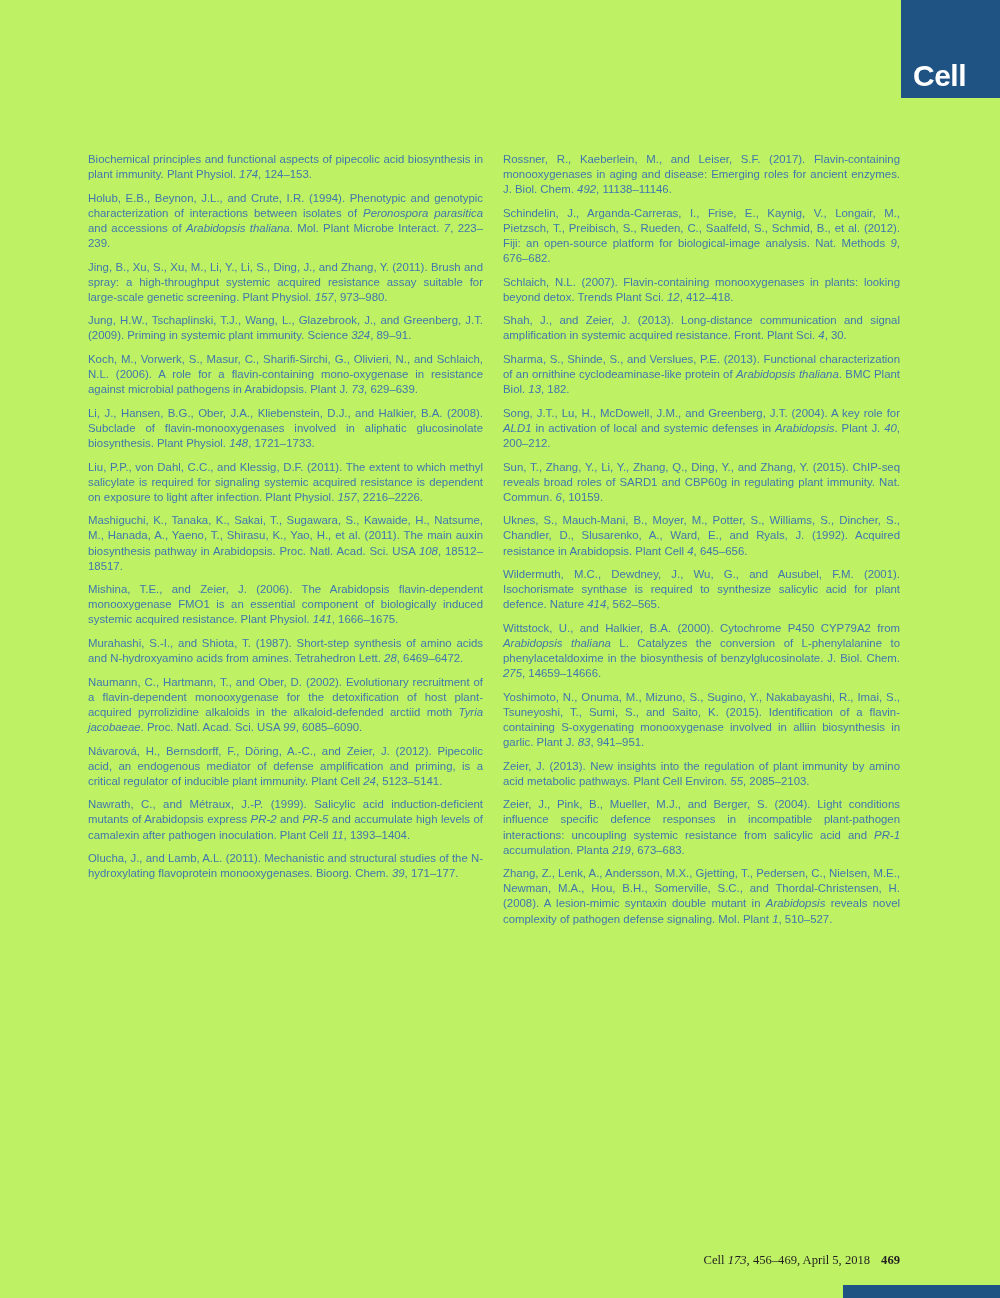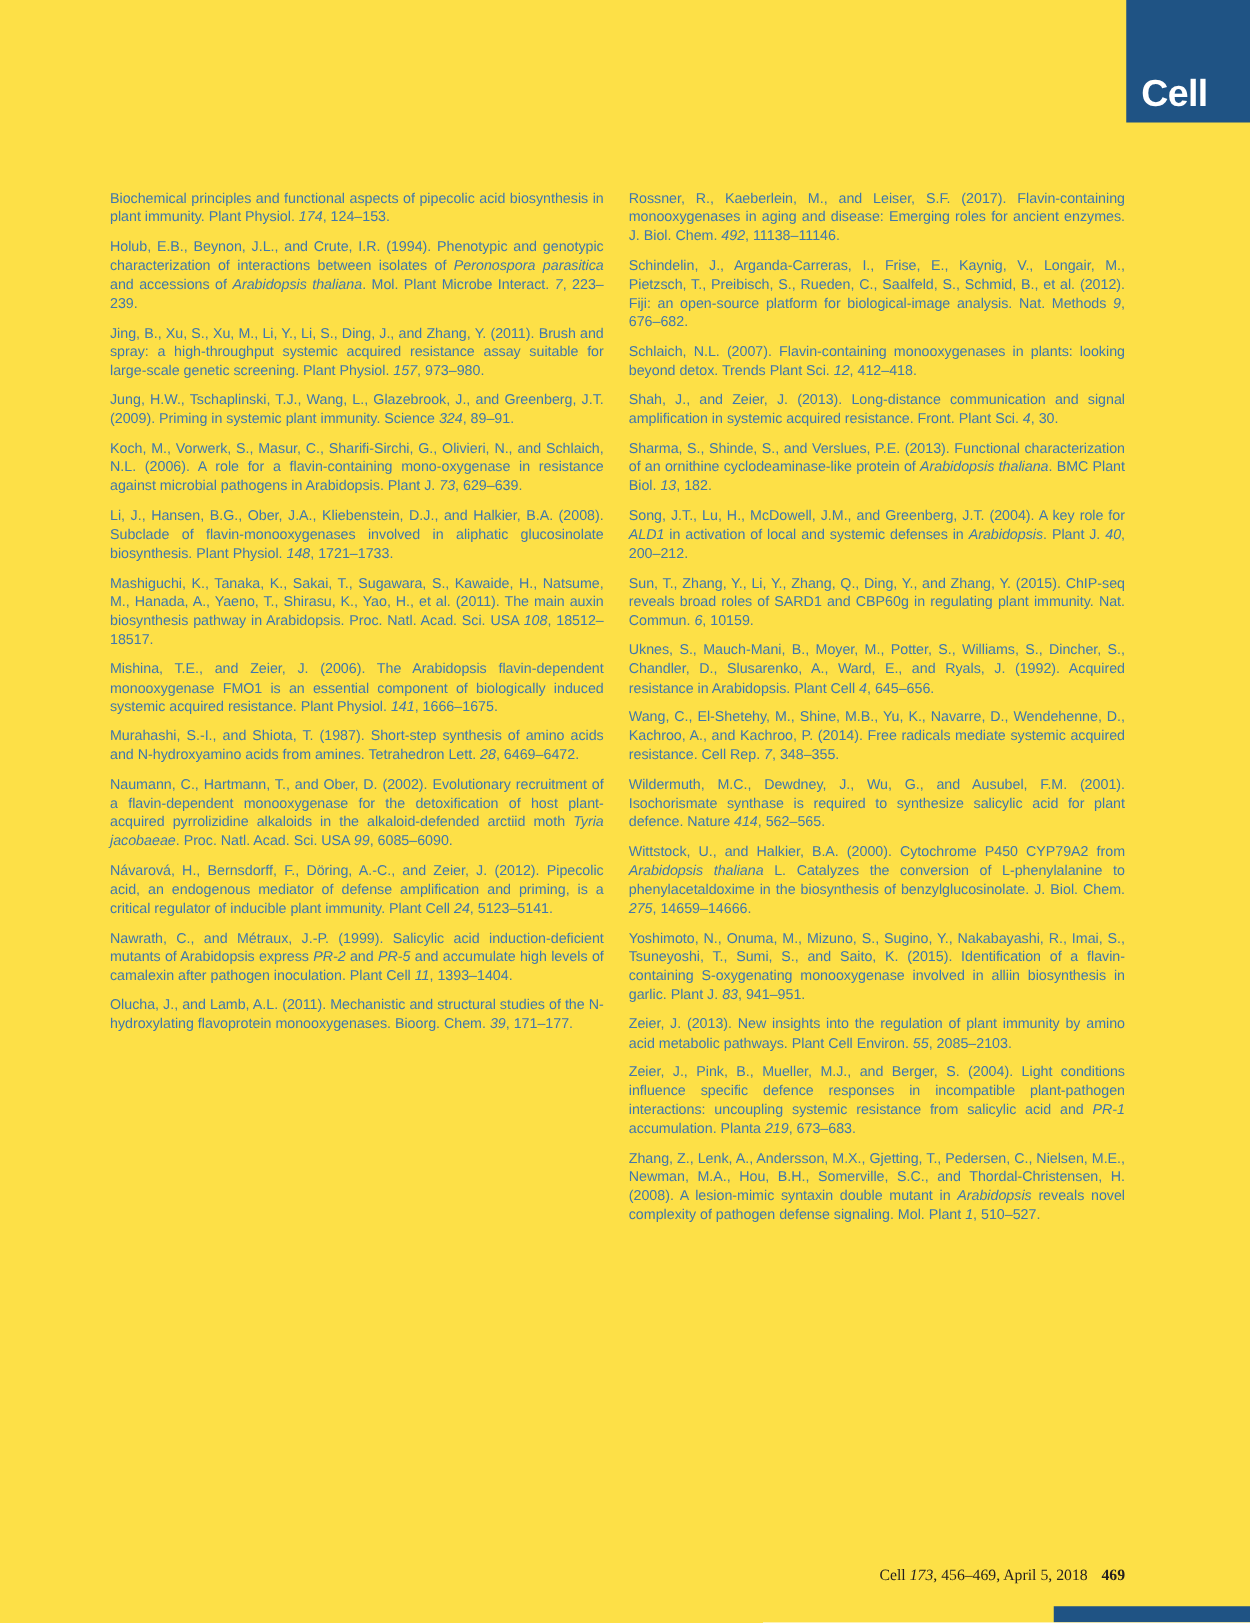--- a/index.html
+++ b/index.html
@@ -7,7 +7,7 @@
     position:relative;
     width:1000px;
     height:1298px;
-    background:#fde047;
+    background:#bef264;
     overflow:hidden;
     font-family:"Liberation Sans","DejaVu Sans",sans-serif;
   }

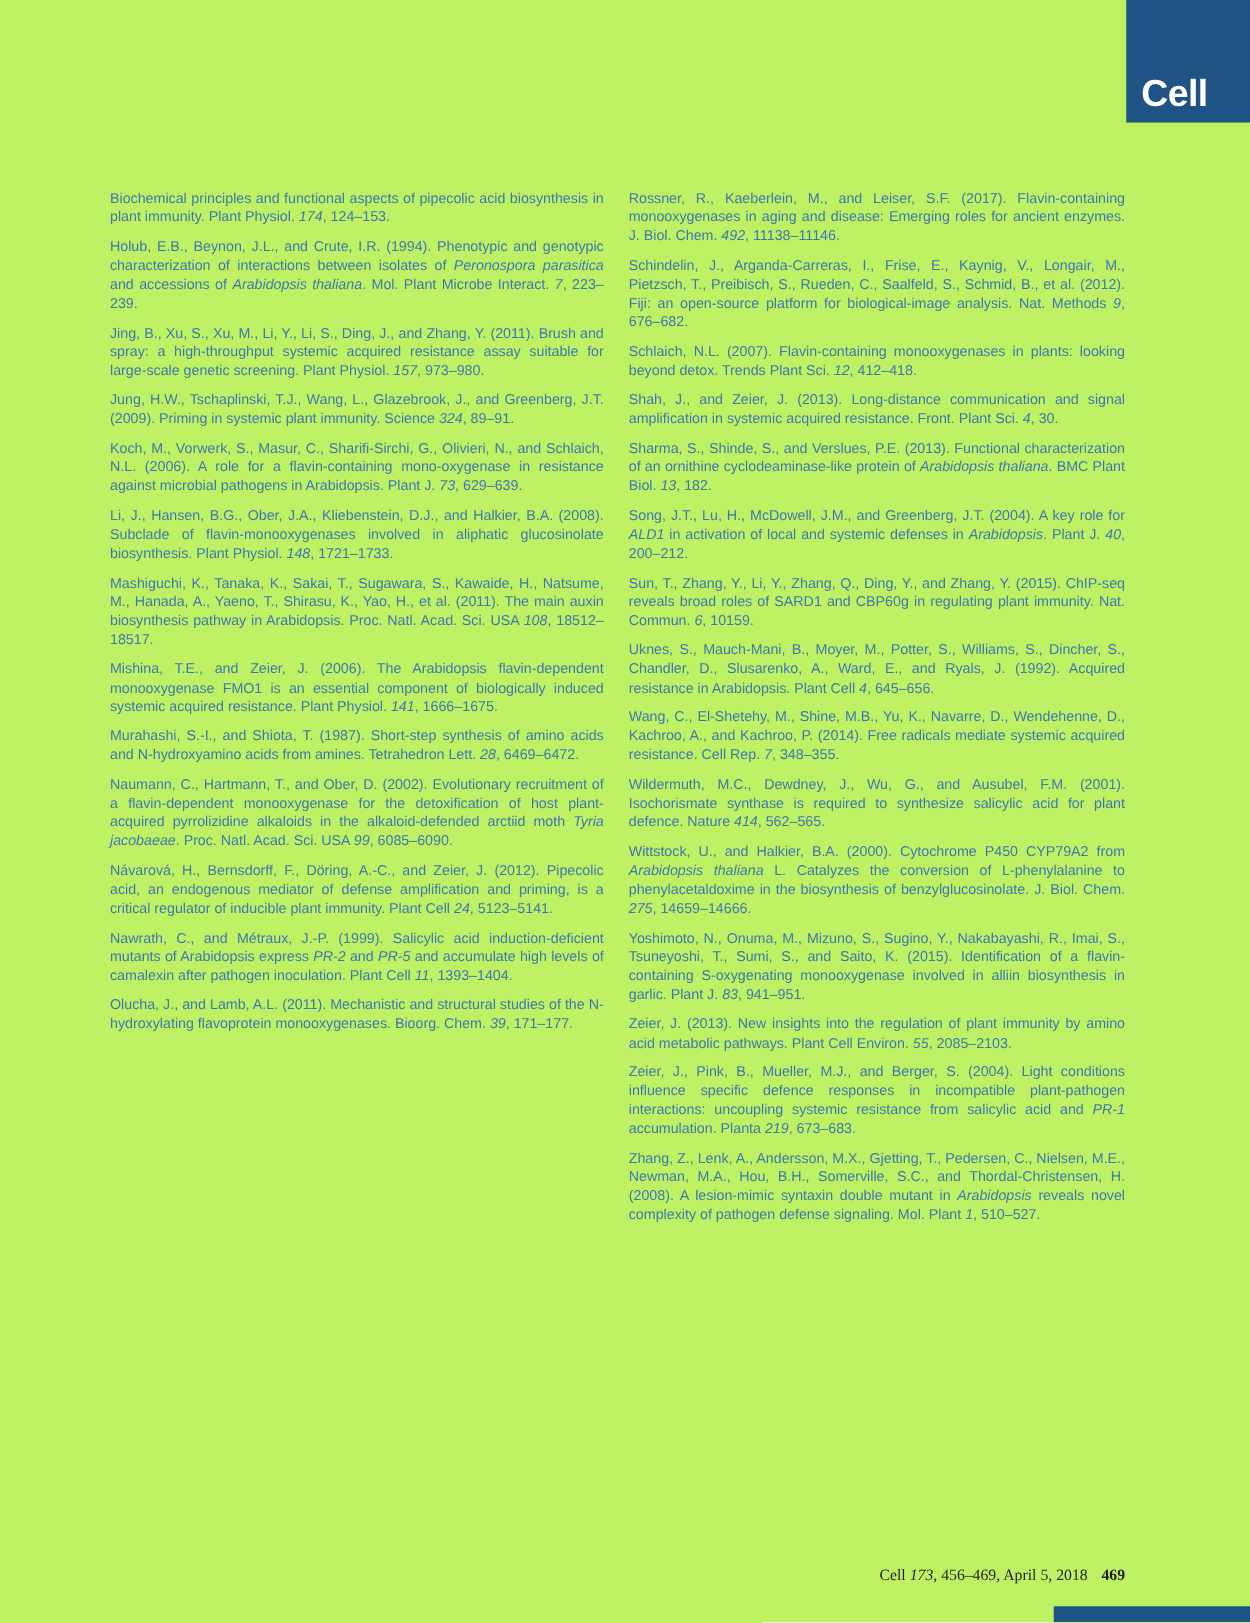--- a/index.html
+++ b/index.html
@@ -91,6 +91,7 @@
         <p class="ref">Jung, H.W., Tschaplinski, T.J., Wang, L., Glazebrook, J., and Greenberg, J.T. (2009). Priming in systemic plant immunity. Science <i>324</i>, 89–91.</p>
         <p class="ref">Koch, M., Vorwerk, S., Masur, C., Sharifi-Sirchi, G., Olivieri, N., and Schlaich, N.L. (2006). A role for a flavin-containing mono-oxygenase in resistance against microbial pathogens in Arabidopsis. Plant J. <i>73</i>, 629–639.</p>
         <p class="ref">Li, J., Hansen, B.G., Ober, J.A., Kliebenstein, D.J., and Halkier, B.A. (2008). Subclade of flavin-monooxygenases involved in aliphatic glucosinolate biosynthesis. Plant Physiol. <i>148</i>, 1721–1733.</p>
+        <p class="ref">Liu, P.P., von Dahl, C.C., and Klessig, D.F. (2011). The extent to which methyl salicylate is required for signaling systemic acquired resistance is dependent on exposure to light after infection. Plant Physiol. <i>157</i>, 2216–2226.</p>
         <p class="ref">Mashiguchi, K., Tanaka, K., Sakai, T., Sugawara, S., Kawaide, H., Natsume, M., Hanada, A., Yaeno, T., Shirasu, K., Yao, H., et al. (2011). The main auxin biosynthesis pathway in Arabidopsis. Proc. Natl. Acad. Sci. USA <i>108</i>, 18512–18517.</p>
         <p class="ref">Mishina, T.E., and Zeier, J. (2006). The Arabidopsis flavin-dependent monooxygenase FMO1 is an essential component of biologically induced systemic acquired resistance. Plant Physiol. <i>141</i>, 1666–1675.</p>
         <p class="ref">Murahashi, S.-I., and Shiota, T. (1987). Short-step synthesis of amino acids and N-hydroxyamino acids from amines. Tetrahedron Lett. <i>28</i>, 6469–6472.</p>

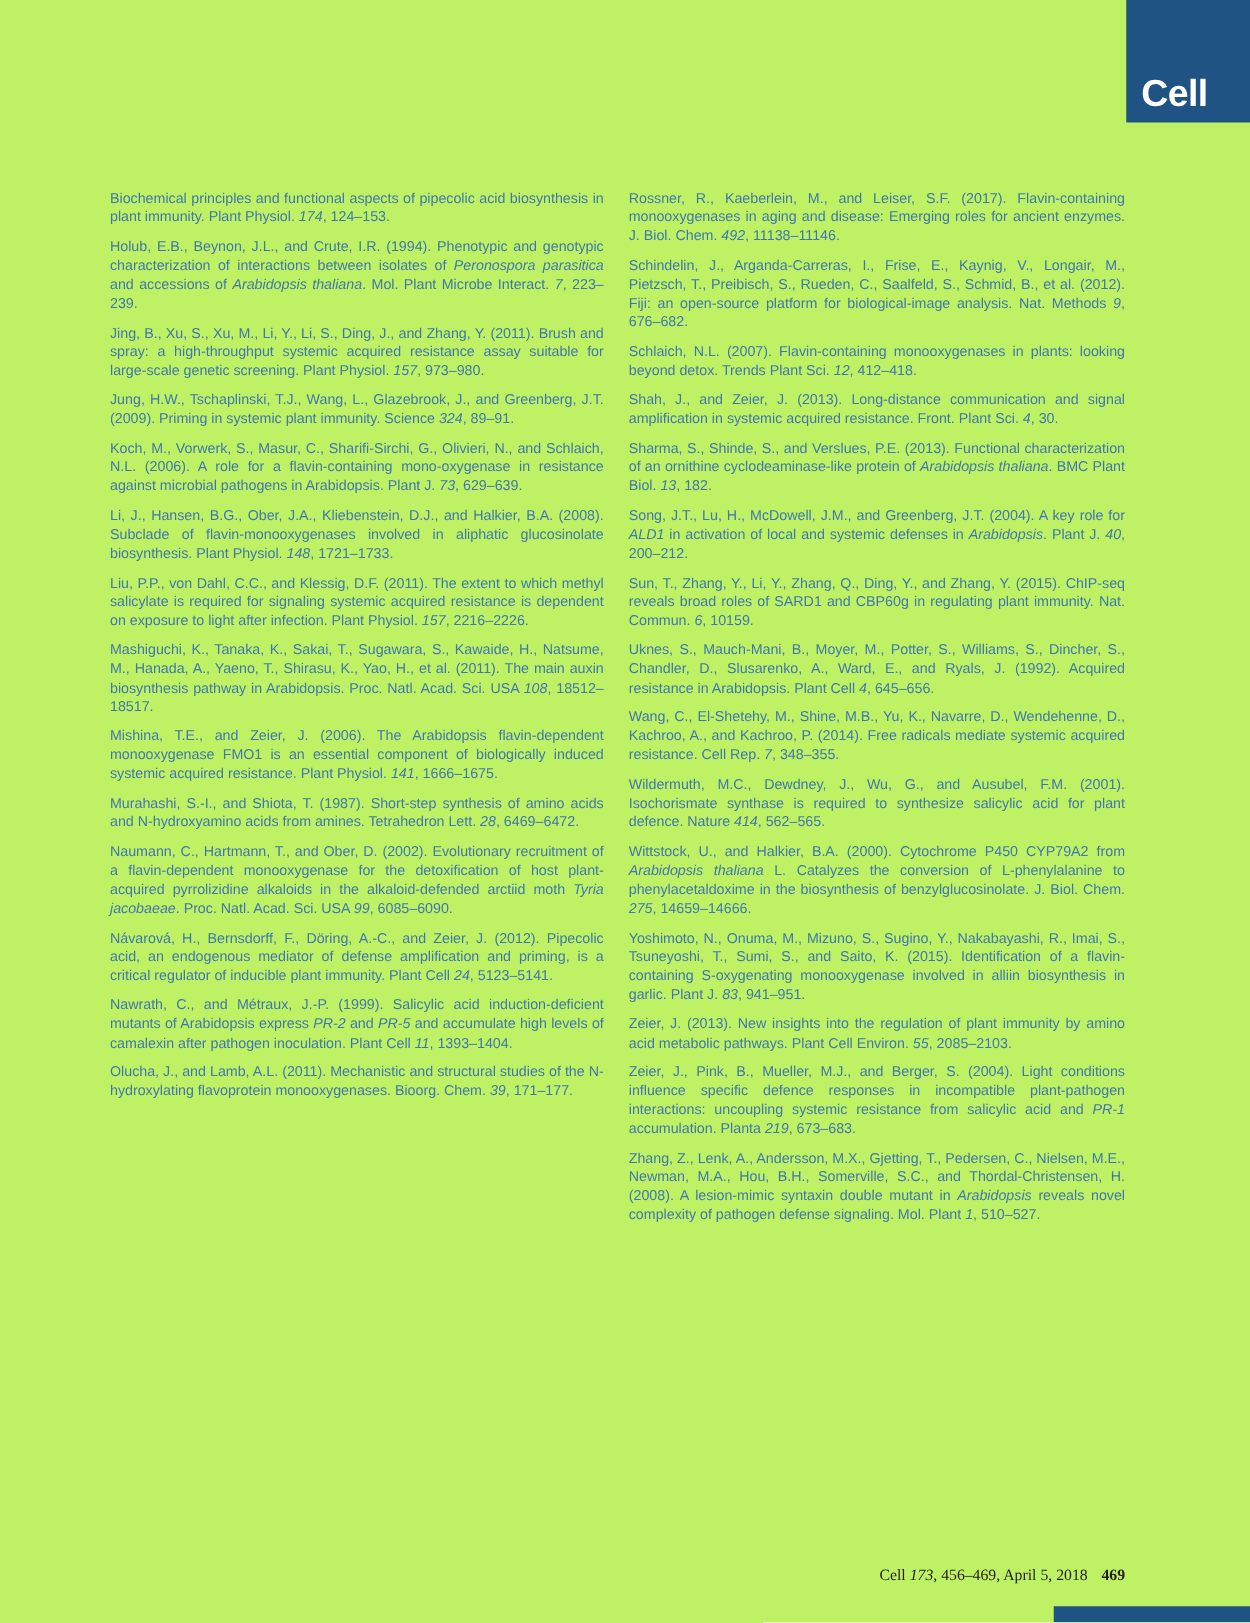--- a/index.html
+++ b/index.html
@@ -109,7 +109,6 @@
         <p class="ref">Song, J.T., Lu, H., McDowell, J.M., and Greenberg, J.T. (2004). A key role for <i>ALD1</i> in activation of local and systemic defenses in <i>Arabidopsis</i>. Plant J. <i>40</i>, 200–212.</p>
         <p class="ref">Sun, T., Zhang, Y., Li, Y., Zhang, Q., Ding, Y., and Zhang, Y. (2015). ChIP-seq reveals broad roles of SARD1 and CBP60g in regulating plant immunity. Nat. Commun. <i>6</i>, 10159.</p>
         <p class="ref">Uknes, S., Mauch-Mani, B., Moyer, M., Potter, S., Williams, S., Dincher, S., Chandler, D., Slusarenko, A., Ward, E., and Ryals, J. (1992). Acquired resistance in Arabidopsis. Plant Cell <i>4</i>, 645–656.</p>
-        <p class="ref">Wang, C., El-Shetehy, M., Shine, M.B., Yu, K., Navarre, D., Wendehenne, D., Kachroo, A., and Kachroo, P. (2014). Free radicals mediate systemic acquired resistance. Cell Rep. <i>7</i>, 348–355.</p>
         <p class="ref">Wildermuth, M.C., Dewdney, J., Wu, G., and Ausubel, F.M. (2001). Isochorismate synthase is required to synthesize salicylic acid for plant defence. Nature <i>414</i>, 562–565.</p>
         <p class="ref">Wittstock, U., and Halkier, B.A. (2000). Cytochrome P450 CYP79A2 from <i>Arabidopsis thaliana</i> L. Catalyzes the conversion of L-phenylalanine to phenylacetaldoxime in the biosynthesis of benzylglucosinolate. J. Biol. Chem. <i>275</i>, 14659–14666.</p>
         <p class="ref">Yoshimoto, N., Onuma, M., Mizuno, S., Sugino, Y., Nakabayashi, R., Imai, S., Tsuneyoshi, T., Sumi, S., and Saito, K. (2015). Identification of a flavin-containing S-oxygenating monooxygenase involved in alliin biosynthesis in garlic. Plant J. <i>83</i>, 941–951.</p>

